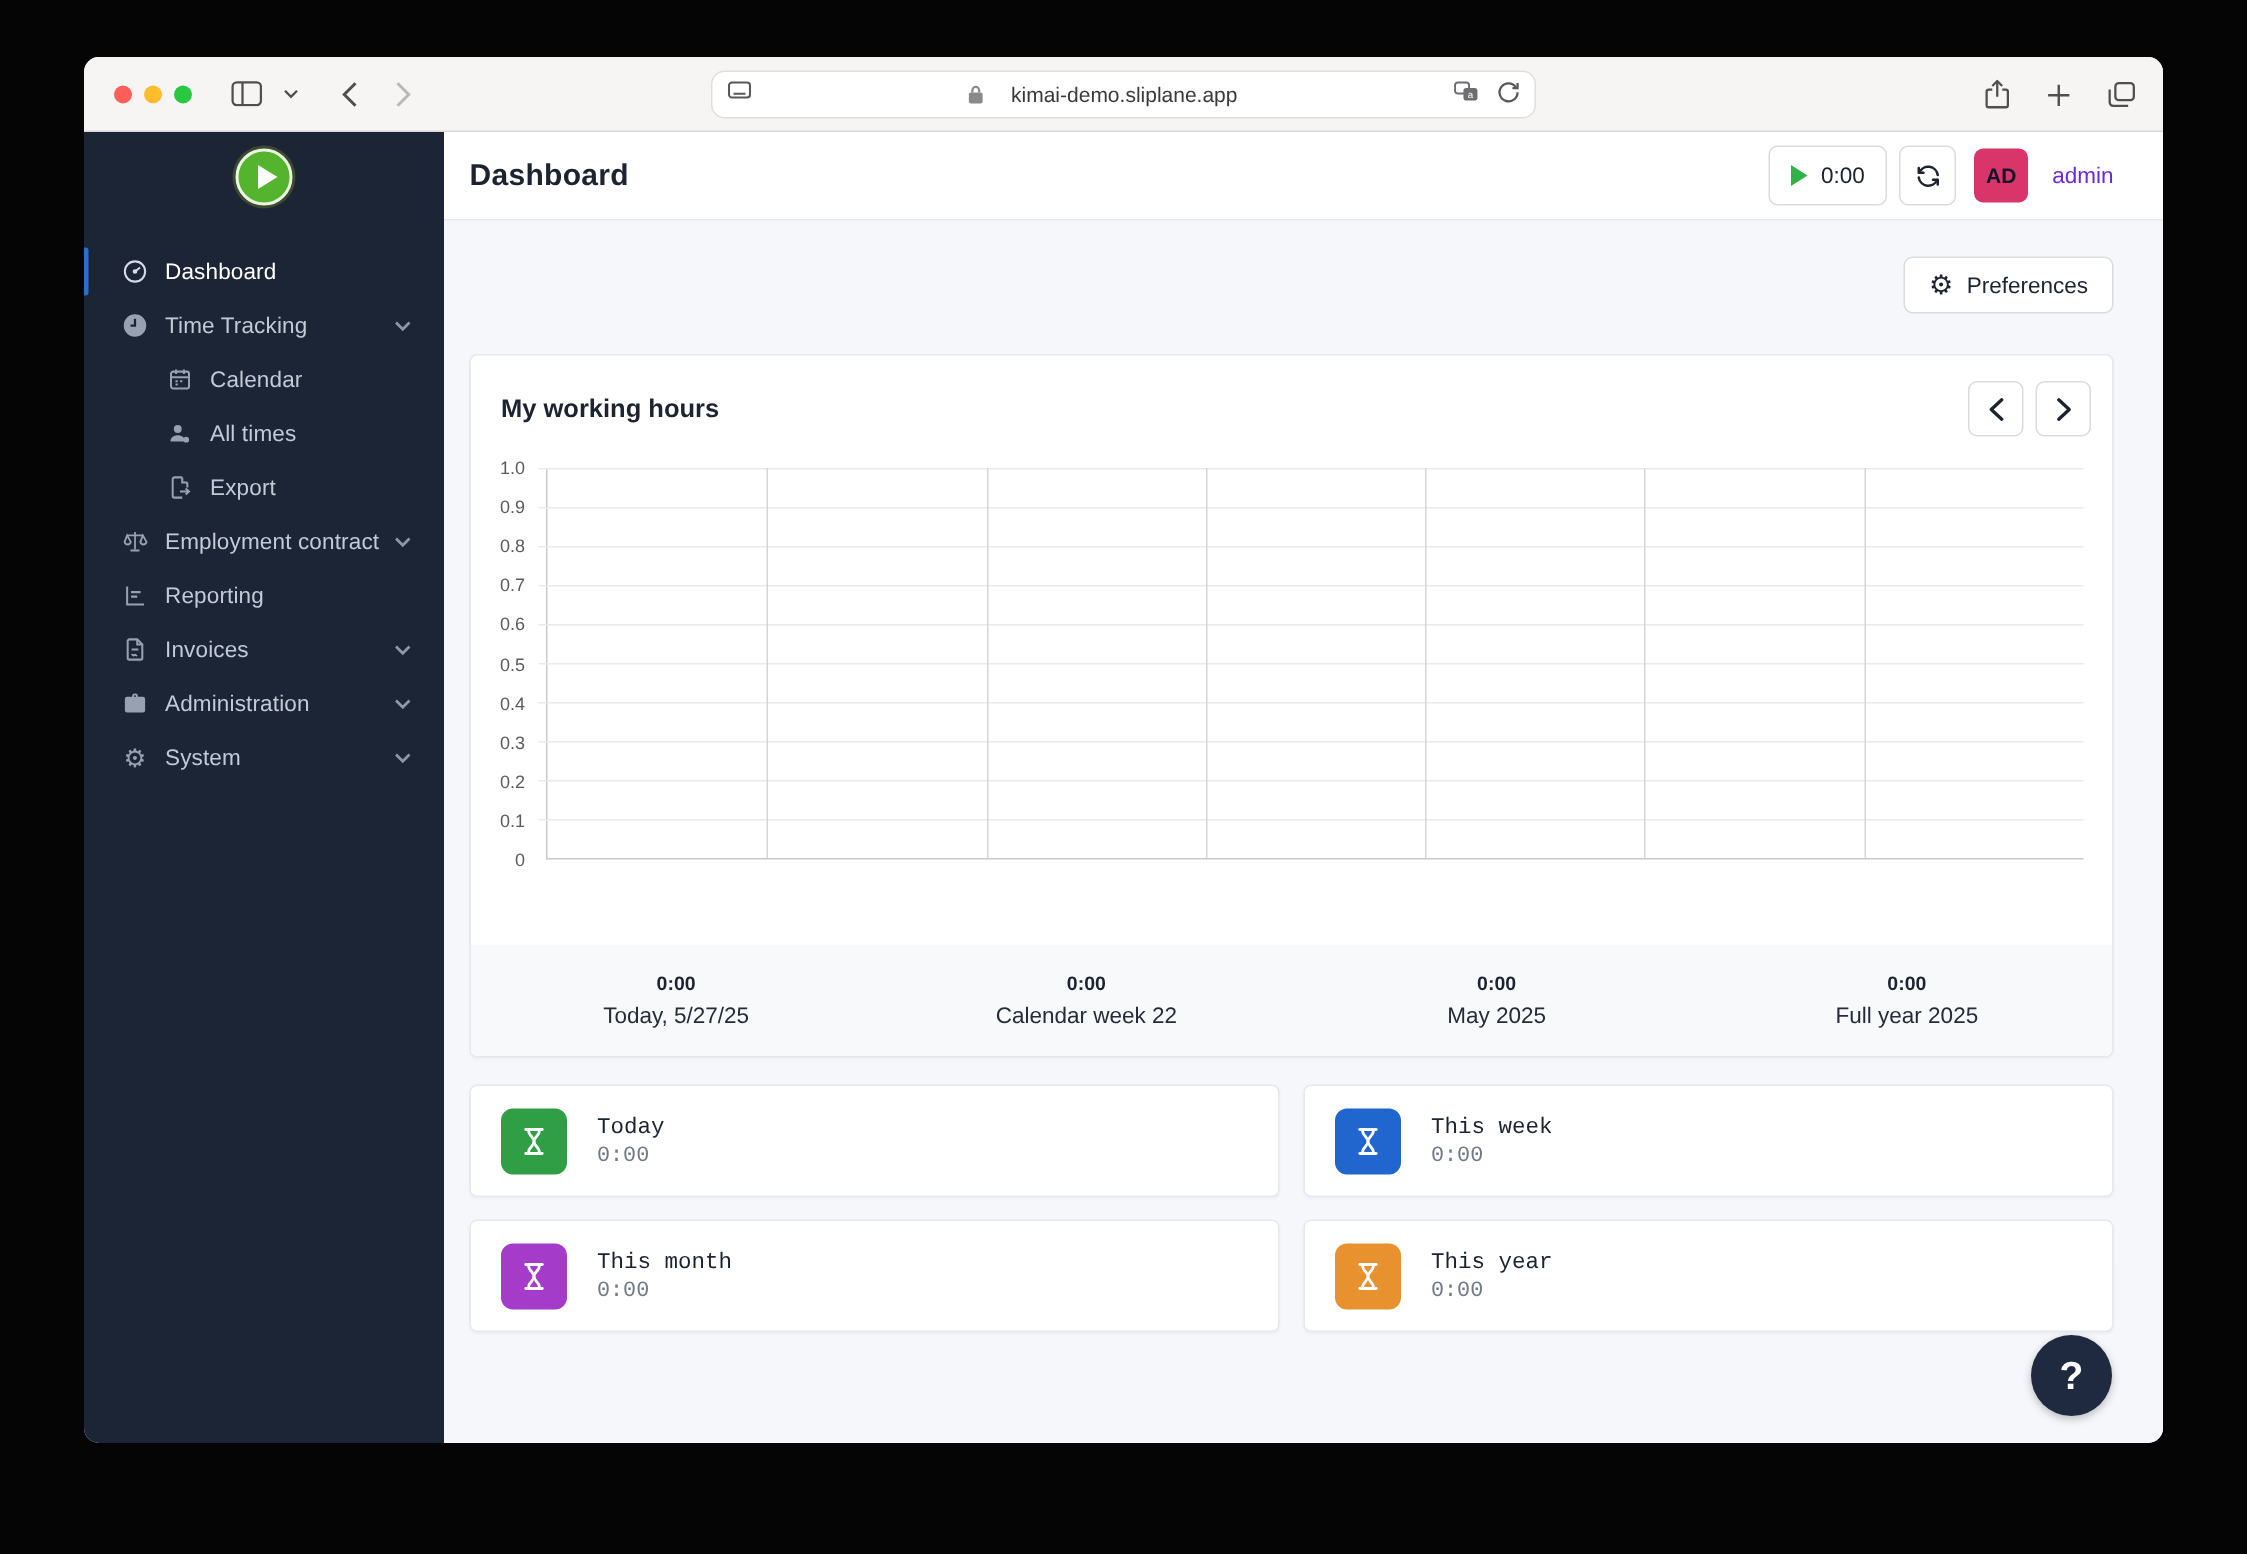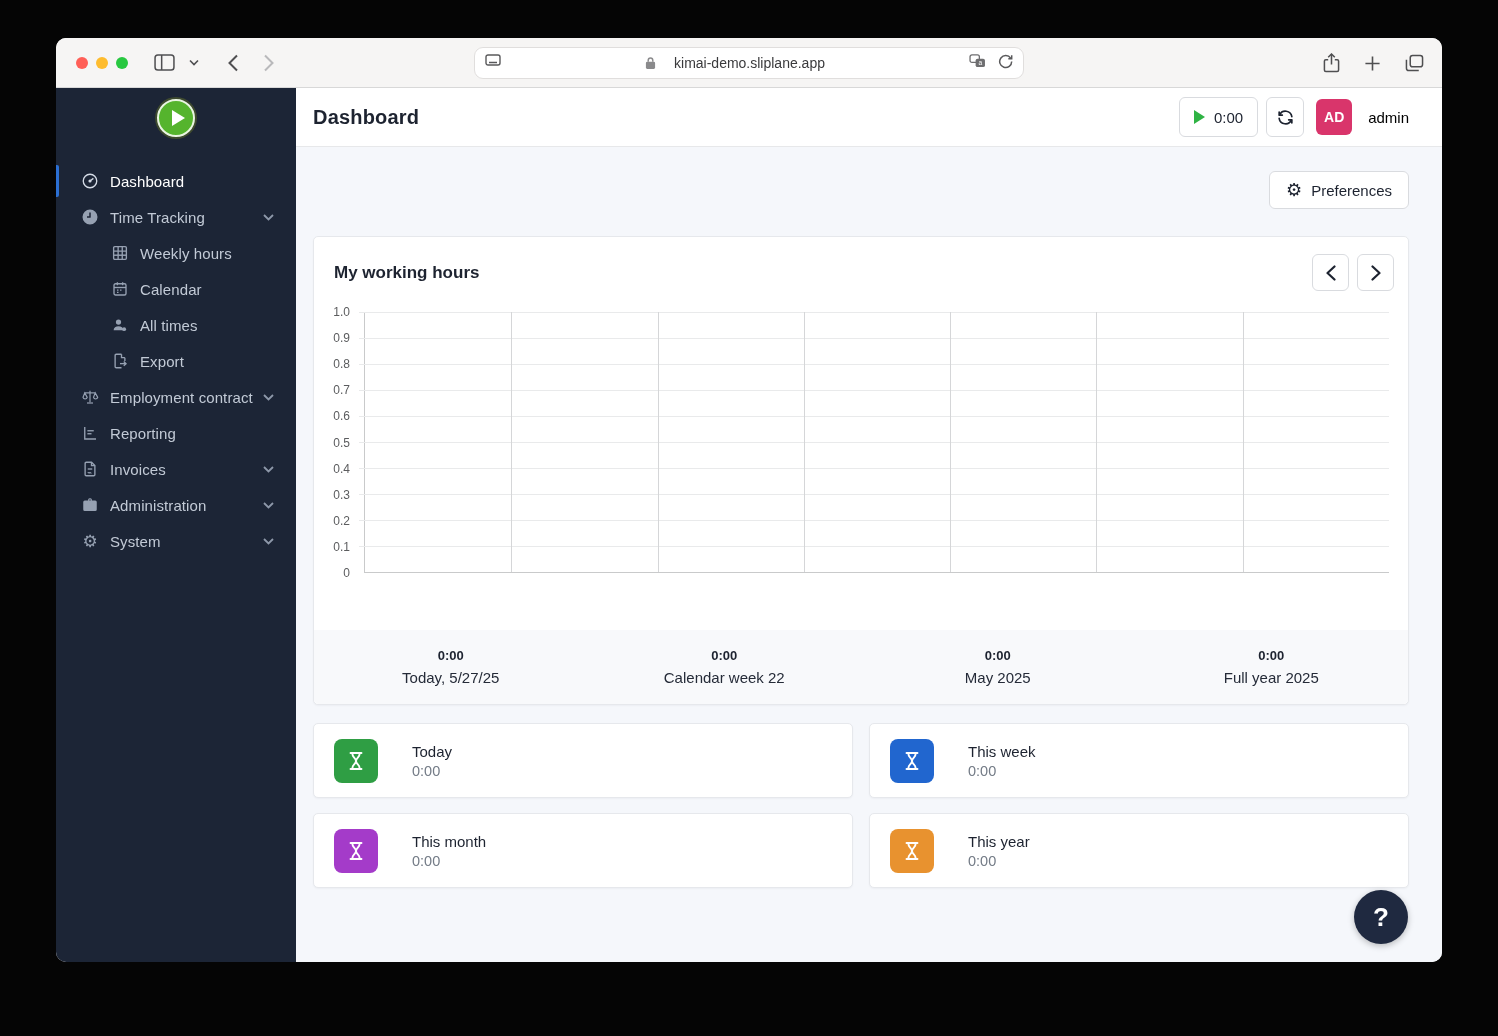--- a/index.html
+++ b/index.html
@@ -59,7 +59,7 @@
   .timer-val { font-size:15px; color:#1d2330; }
   .refresh-btn { width:38px; height:40px; background:#fff; border:1px solid #d9dbdf; border-radius:6px;
                  display:flex; align-items:center; justify-content:center; cursor:pointer; color:#1d2330; }
-  .avatar { width:36px; height:36px; border-radius:6px; background:#d9356b; color:#ffffff; font-size:14px; font-weight:700;
+  .avatar { width:36px; height:36px; border-radius:6px; background:#d9356b; color:#0f172a; font-size:14px; font-weight:700;
             display:flex; align-items:center; justify-content:center; margin-left:4px; }
   .username { font-size:15px; color:#000000; margin-left:8px; }
 

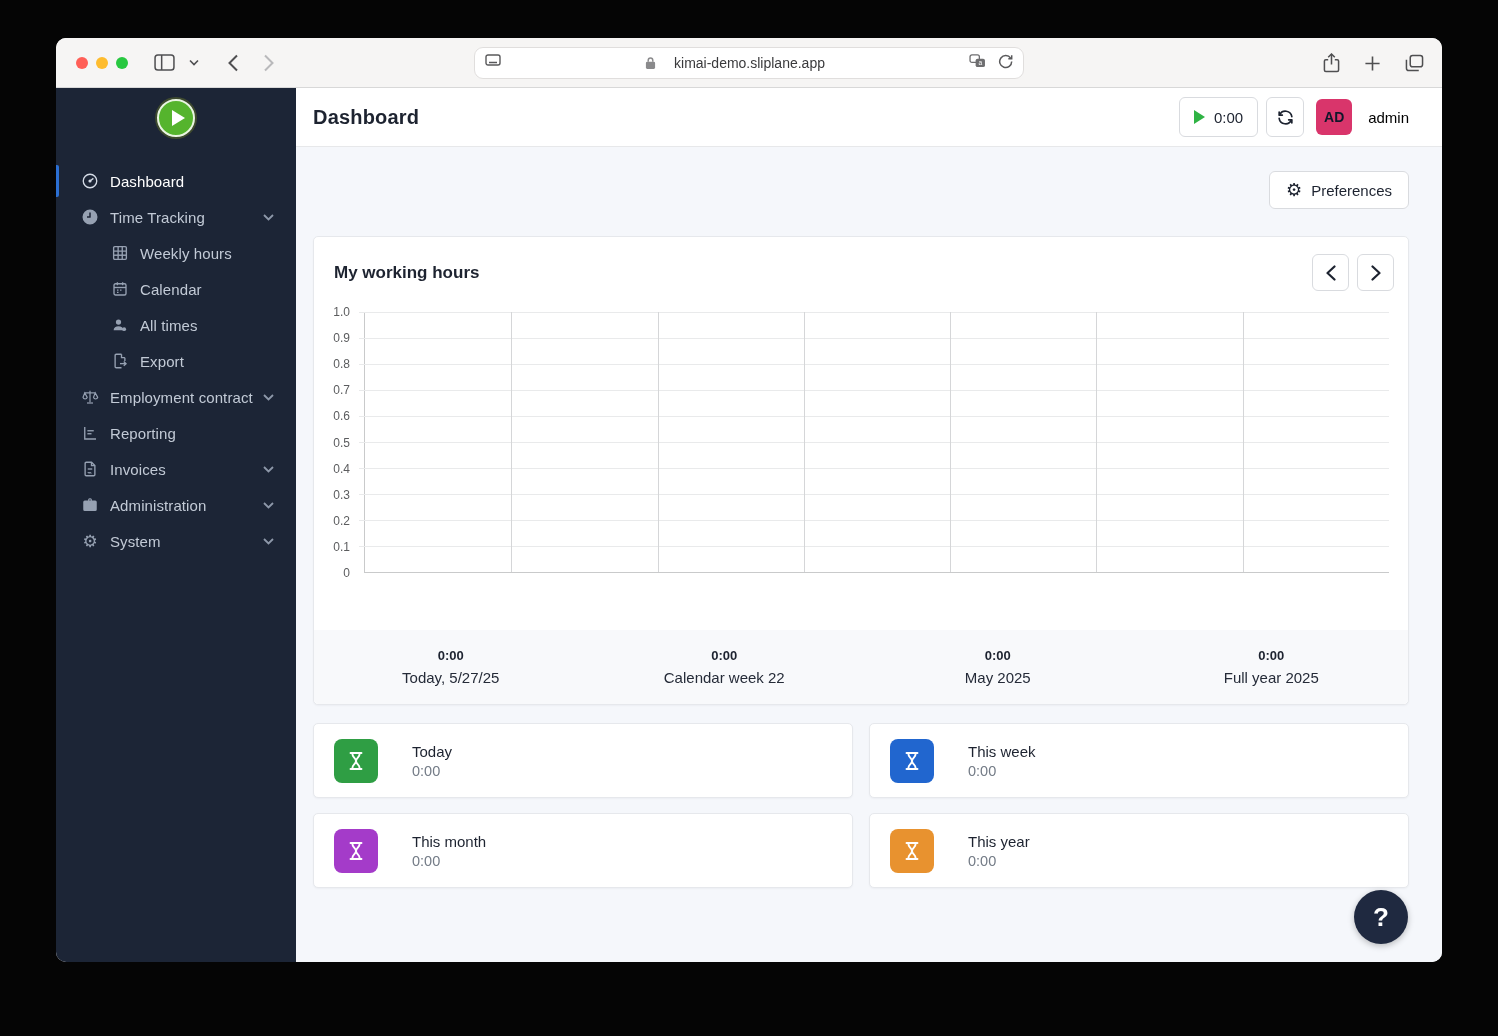--- a/index.html
+++ b/index.html
@@ -61,7 +61,7 @@
                  display:flex; align-items:center; justify-content:center; cursor:pointer; color:#1d2330; }
   .avatar { width:36px; height:36px; border-radius:6px; background:#d9356b; color:#0f172a; font-size:14px; font-weight:700;
             display:flex; align-items:center; justify-content:center; margin-left:4px; }
-  .username { font-size:15px; color:#000000; margin-left:8px; }
+  .username { font-size:15px; color:#6d28d9; margin-left:8px; }
 
   .page { flex:1; position:relative; padding:24px 33px 0 17px; }
   .prefs-row { display:flex; justify-content:flex-end; }

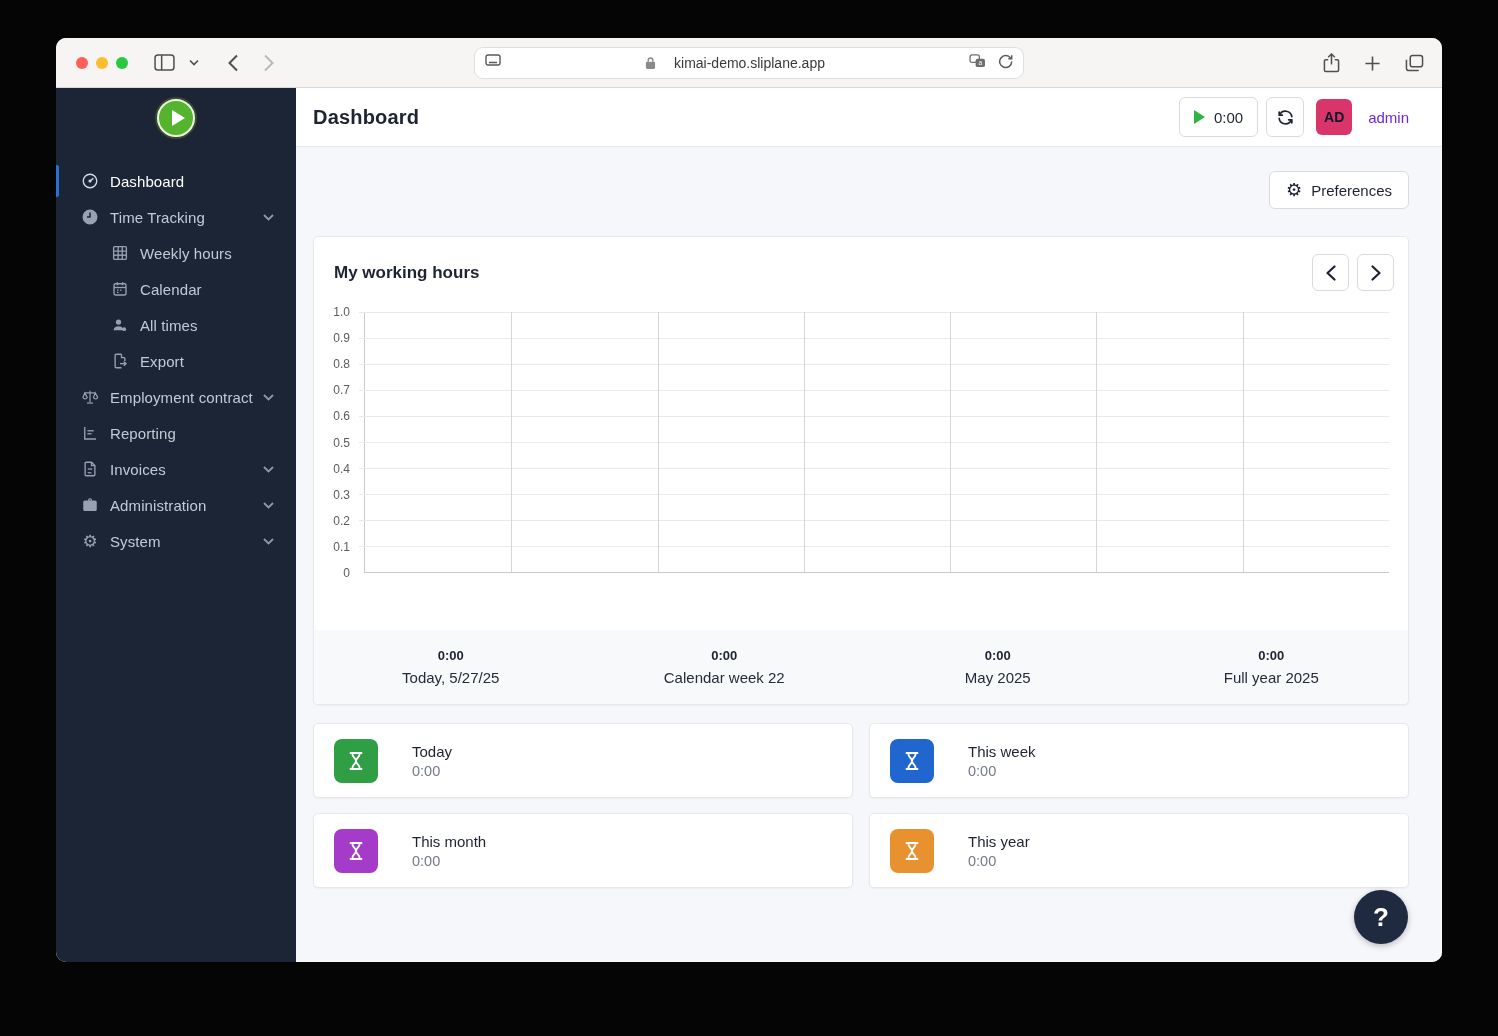--- a/index.html
+++ b/index.html
@@ -233,18 +233,6 @@
           </div>
 
 
-          <div class="nav-item child">
-            <span class="nicon">
-              <svg width="18" height="18" viewBox="0 0 24 24" fill="none" stroke="currentColor" stroke-width="1.8">
-                  <rect x="3.5" y="3.5" width="17" height="17" rx="1.5"></rect>
-                  <line x1="3.5" y1="9.5" x2="20.5" y2="9.5"></line>
-                  <line x1="3.5" y1="15" x2="20.5" y2="15"></line>
-                  <line x1="9.5" y1="3.5" x2="9.5" y2="20.5"></line>
-                  <line x1="15" y1="3.5" x2="15" y2="20.5"></line>
-                </svg>
-            </span>
-            <span class="nlabel">Weekly hours</span>
-          </div>
 
           <div class="nav-item child">
             <span class="nicon">

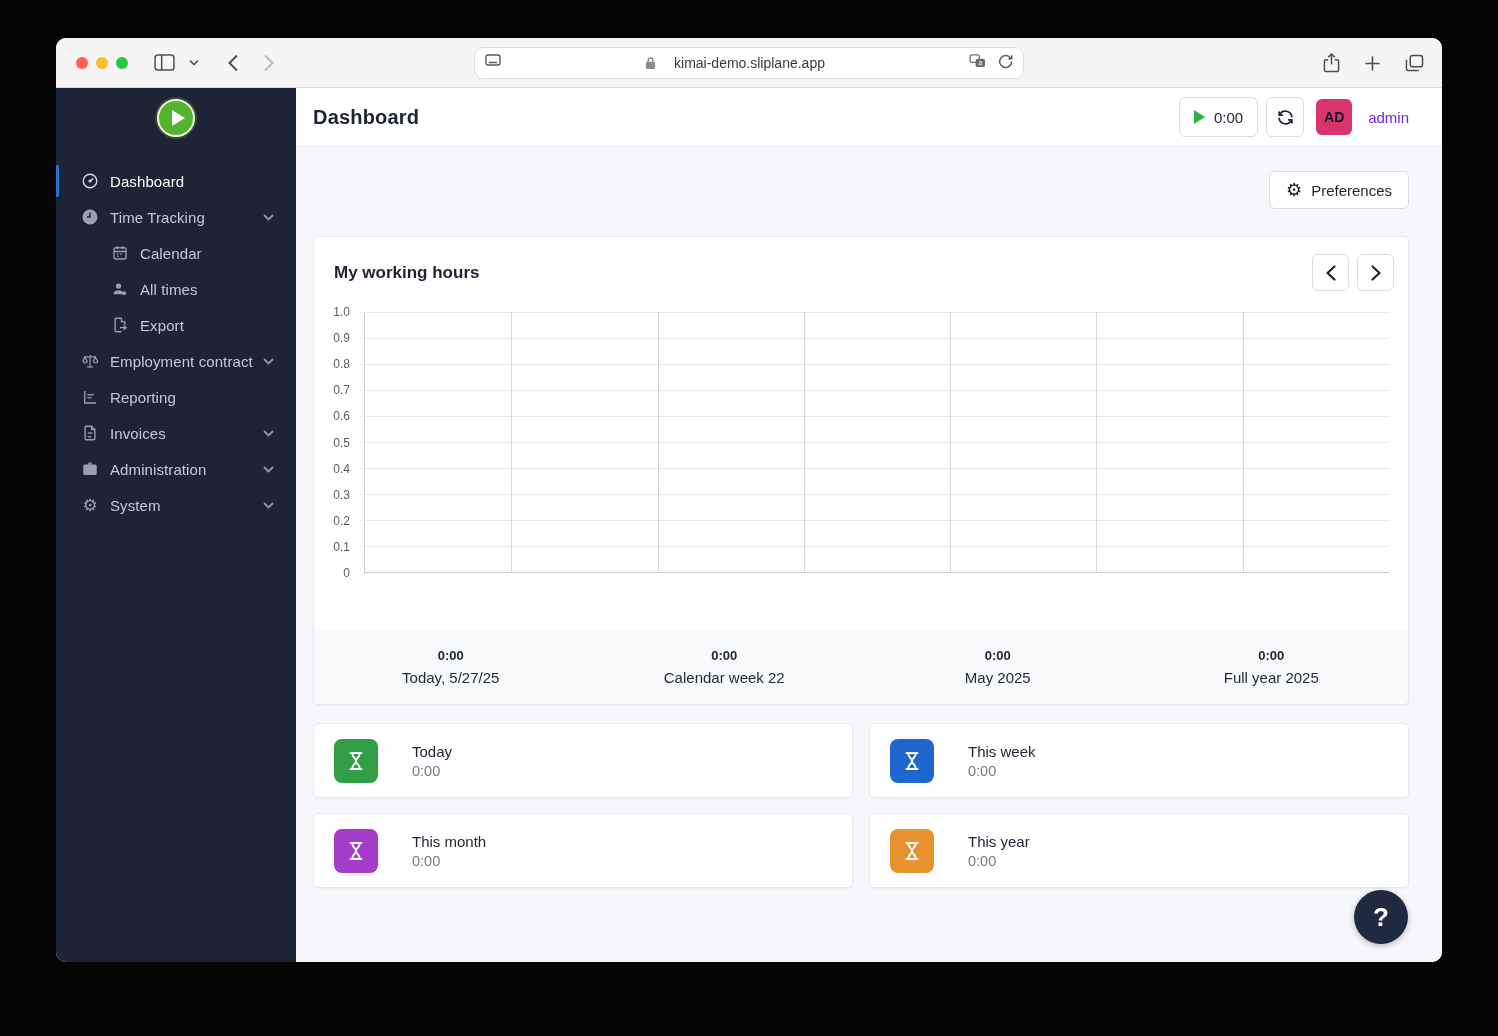--- a/index.html
+++ b/index.html
@@ -98,7 +98,7 @@
   .stat-card { height:75px; background:#fff; border:1px solid #e6e8ec; border-radius:5px;
                display:flex; align-items:center; padding:0 20px; box-shadow:0 1px 2px rgba(20,30,60,.04); }
   .stat-icon { width:44px; height:44px; border-radius:8px; display:flex; align-items:center; justify-content:center; flex:0 0 44px; }
-  .stat-text { margin-left:34px; }
+  .stat-text { margin-left:20px;font-family:Liberation Mono, monospace; }
   .stat-label { font-size:15px; color:#1d2330; }
   .stat-val { margin-top:3px; font-size:14.5px; color:#737b86; }
 

